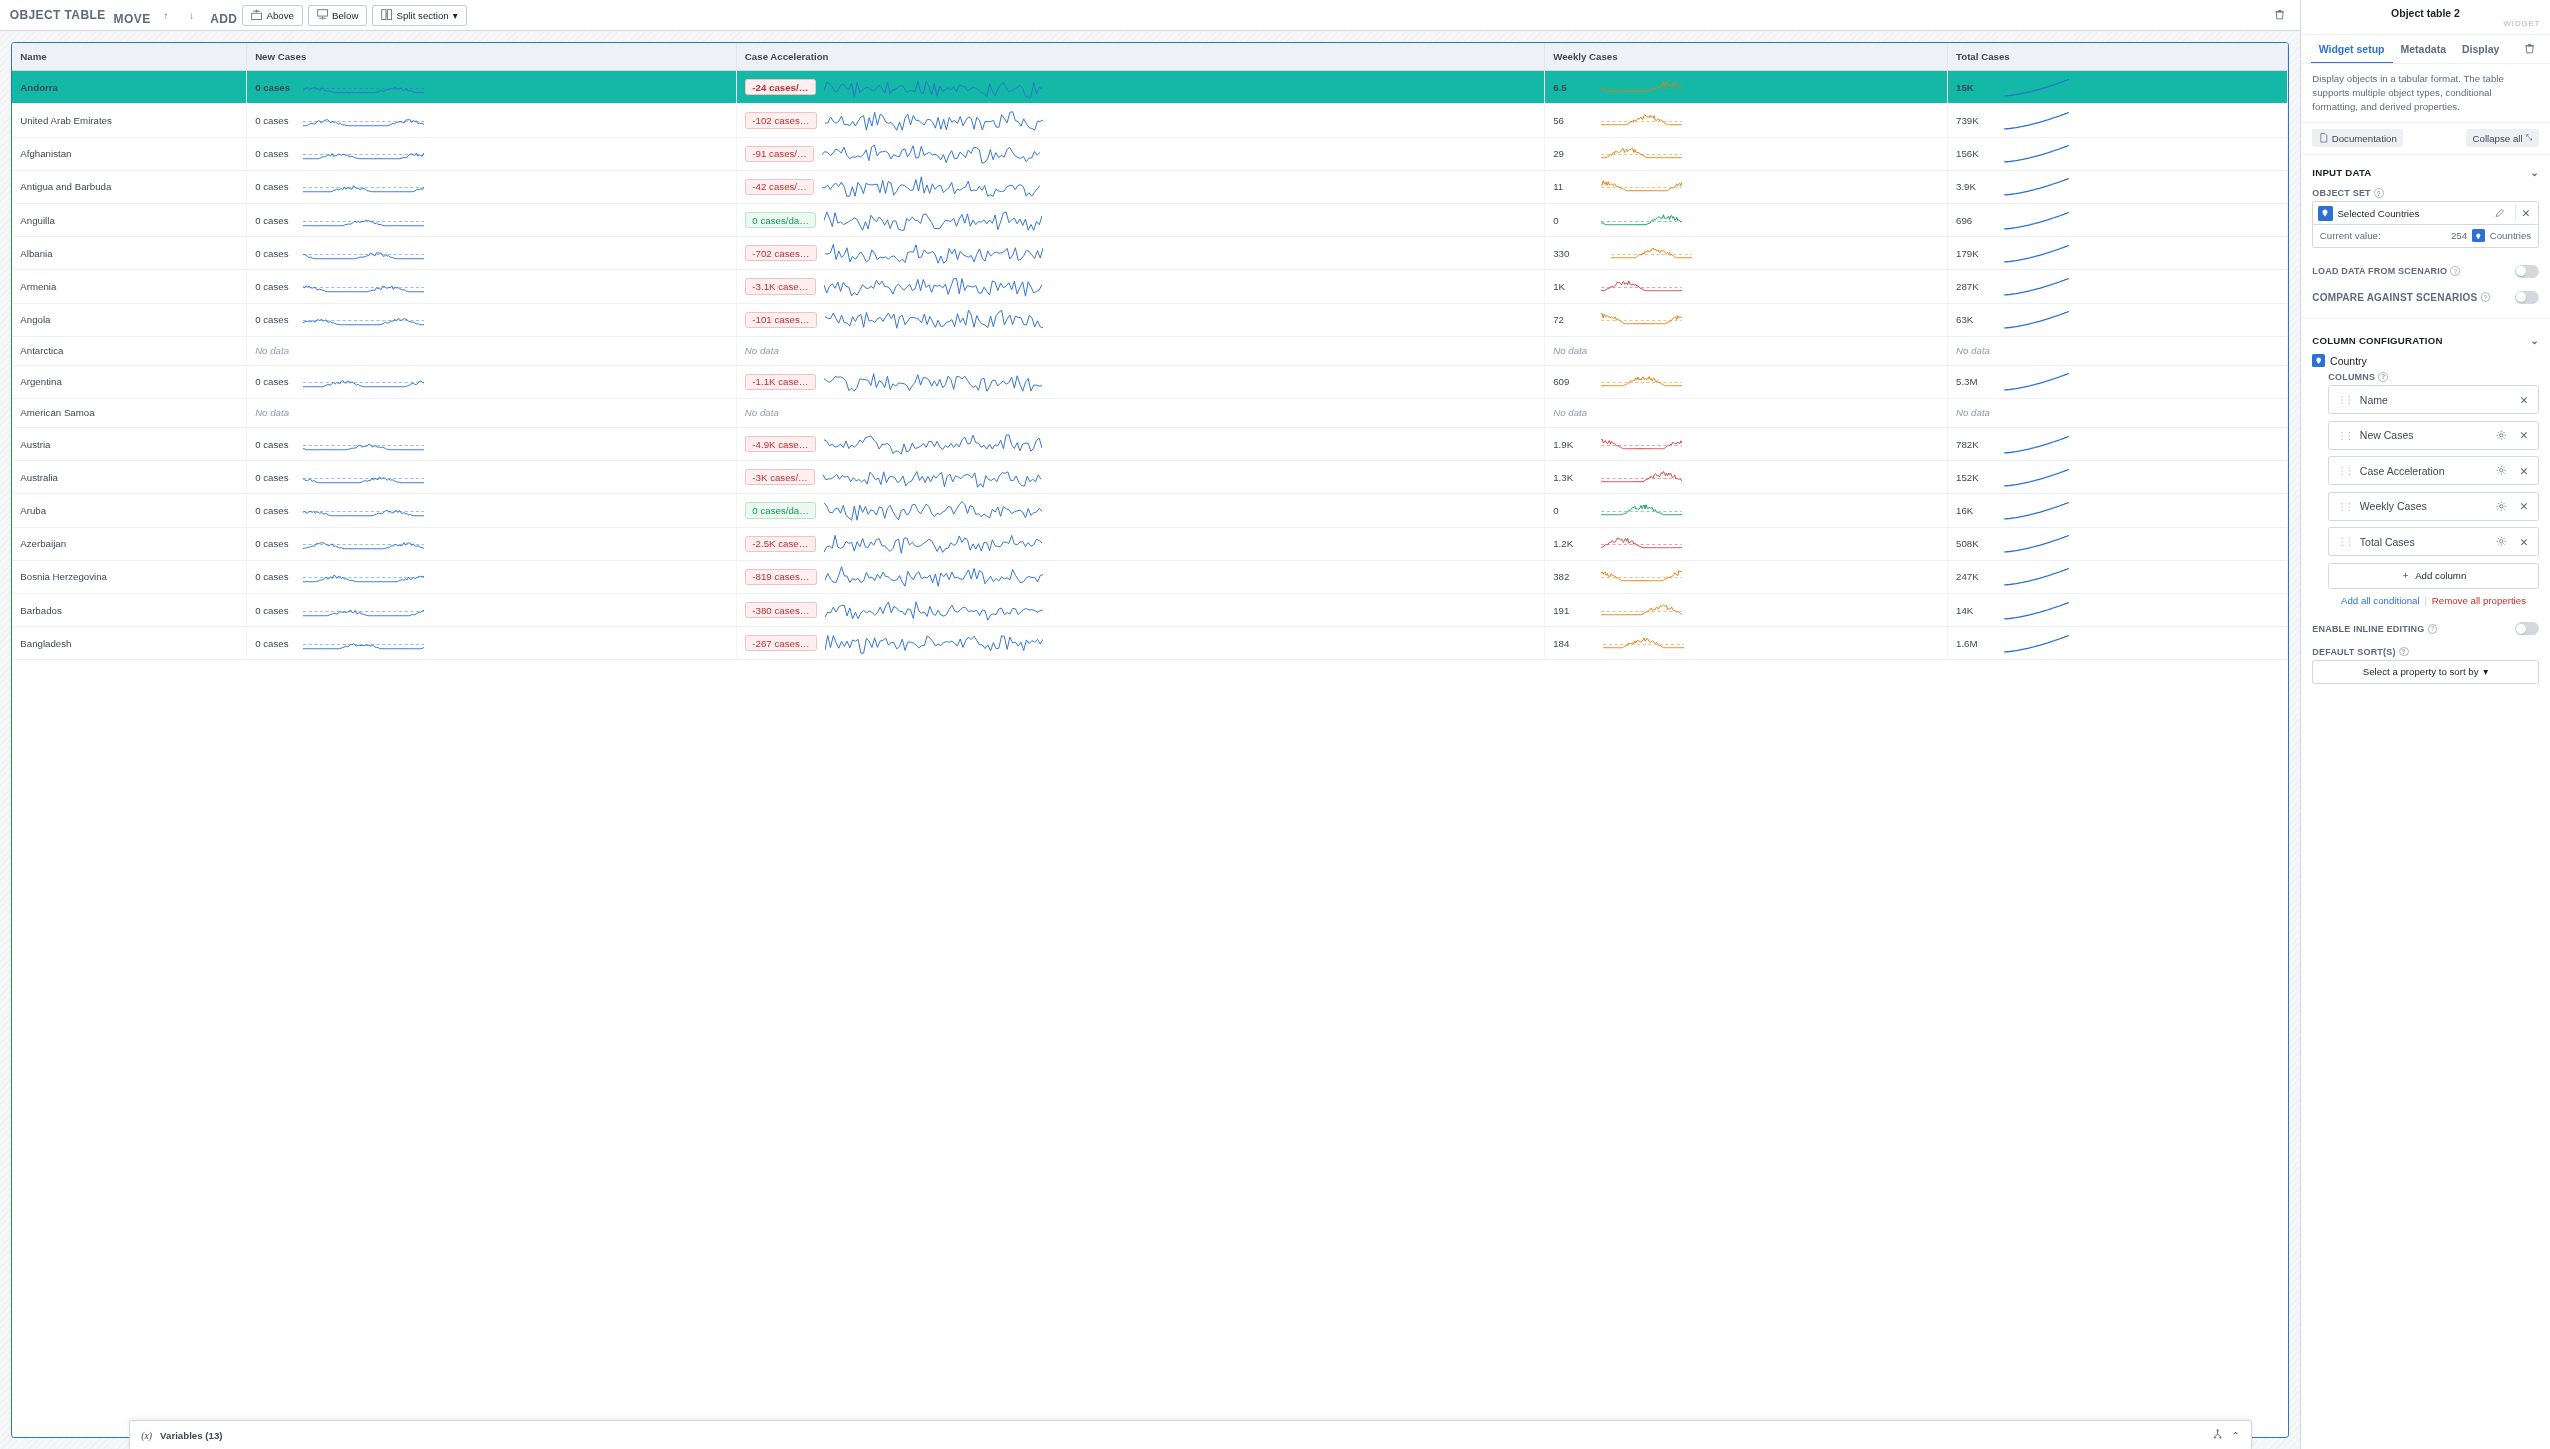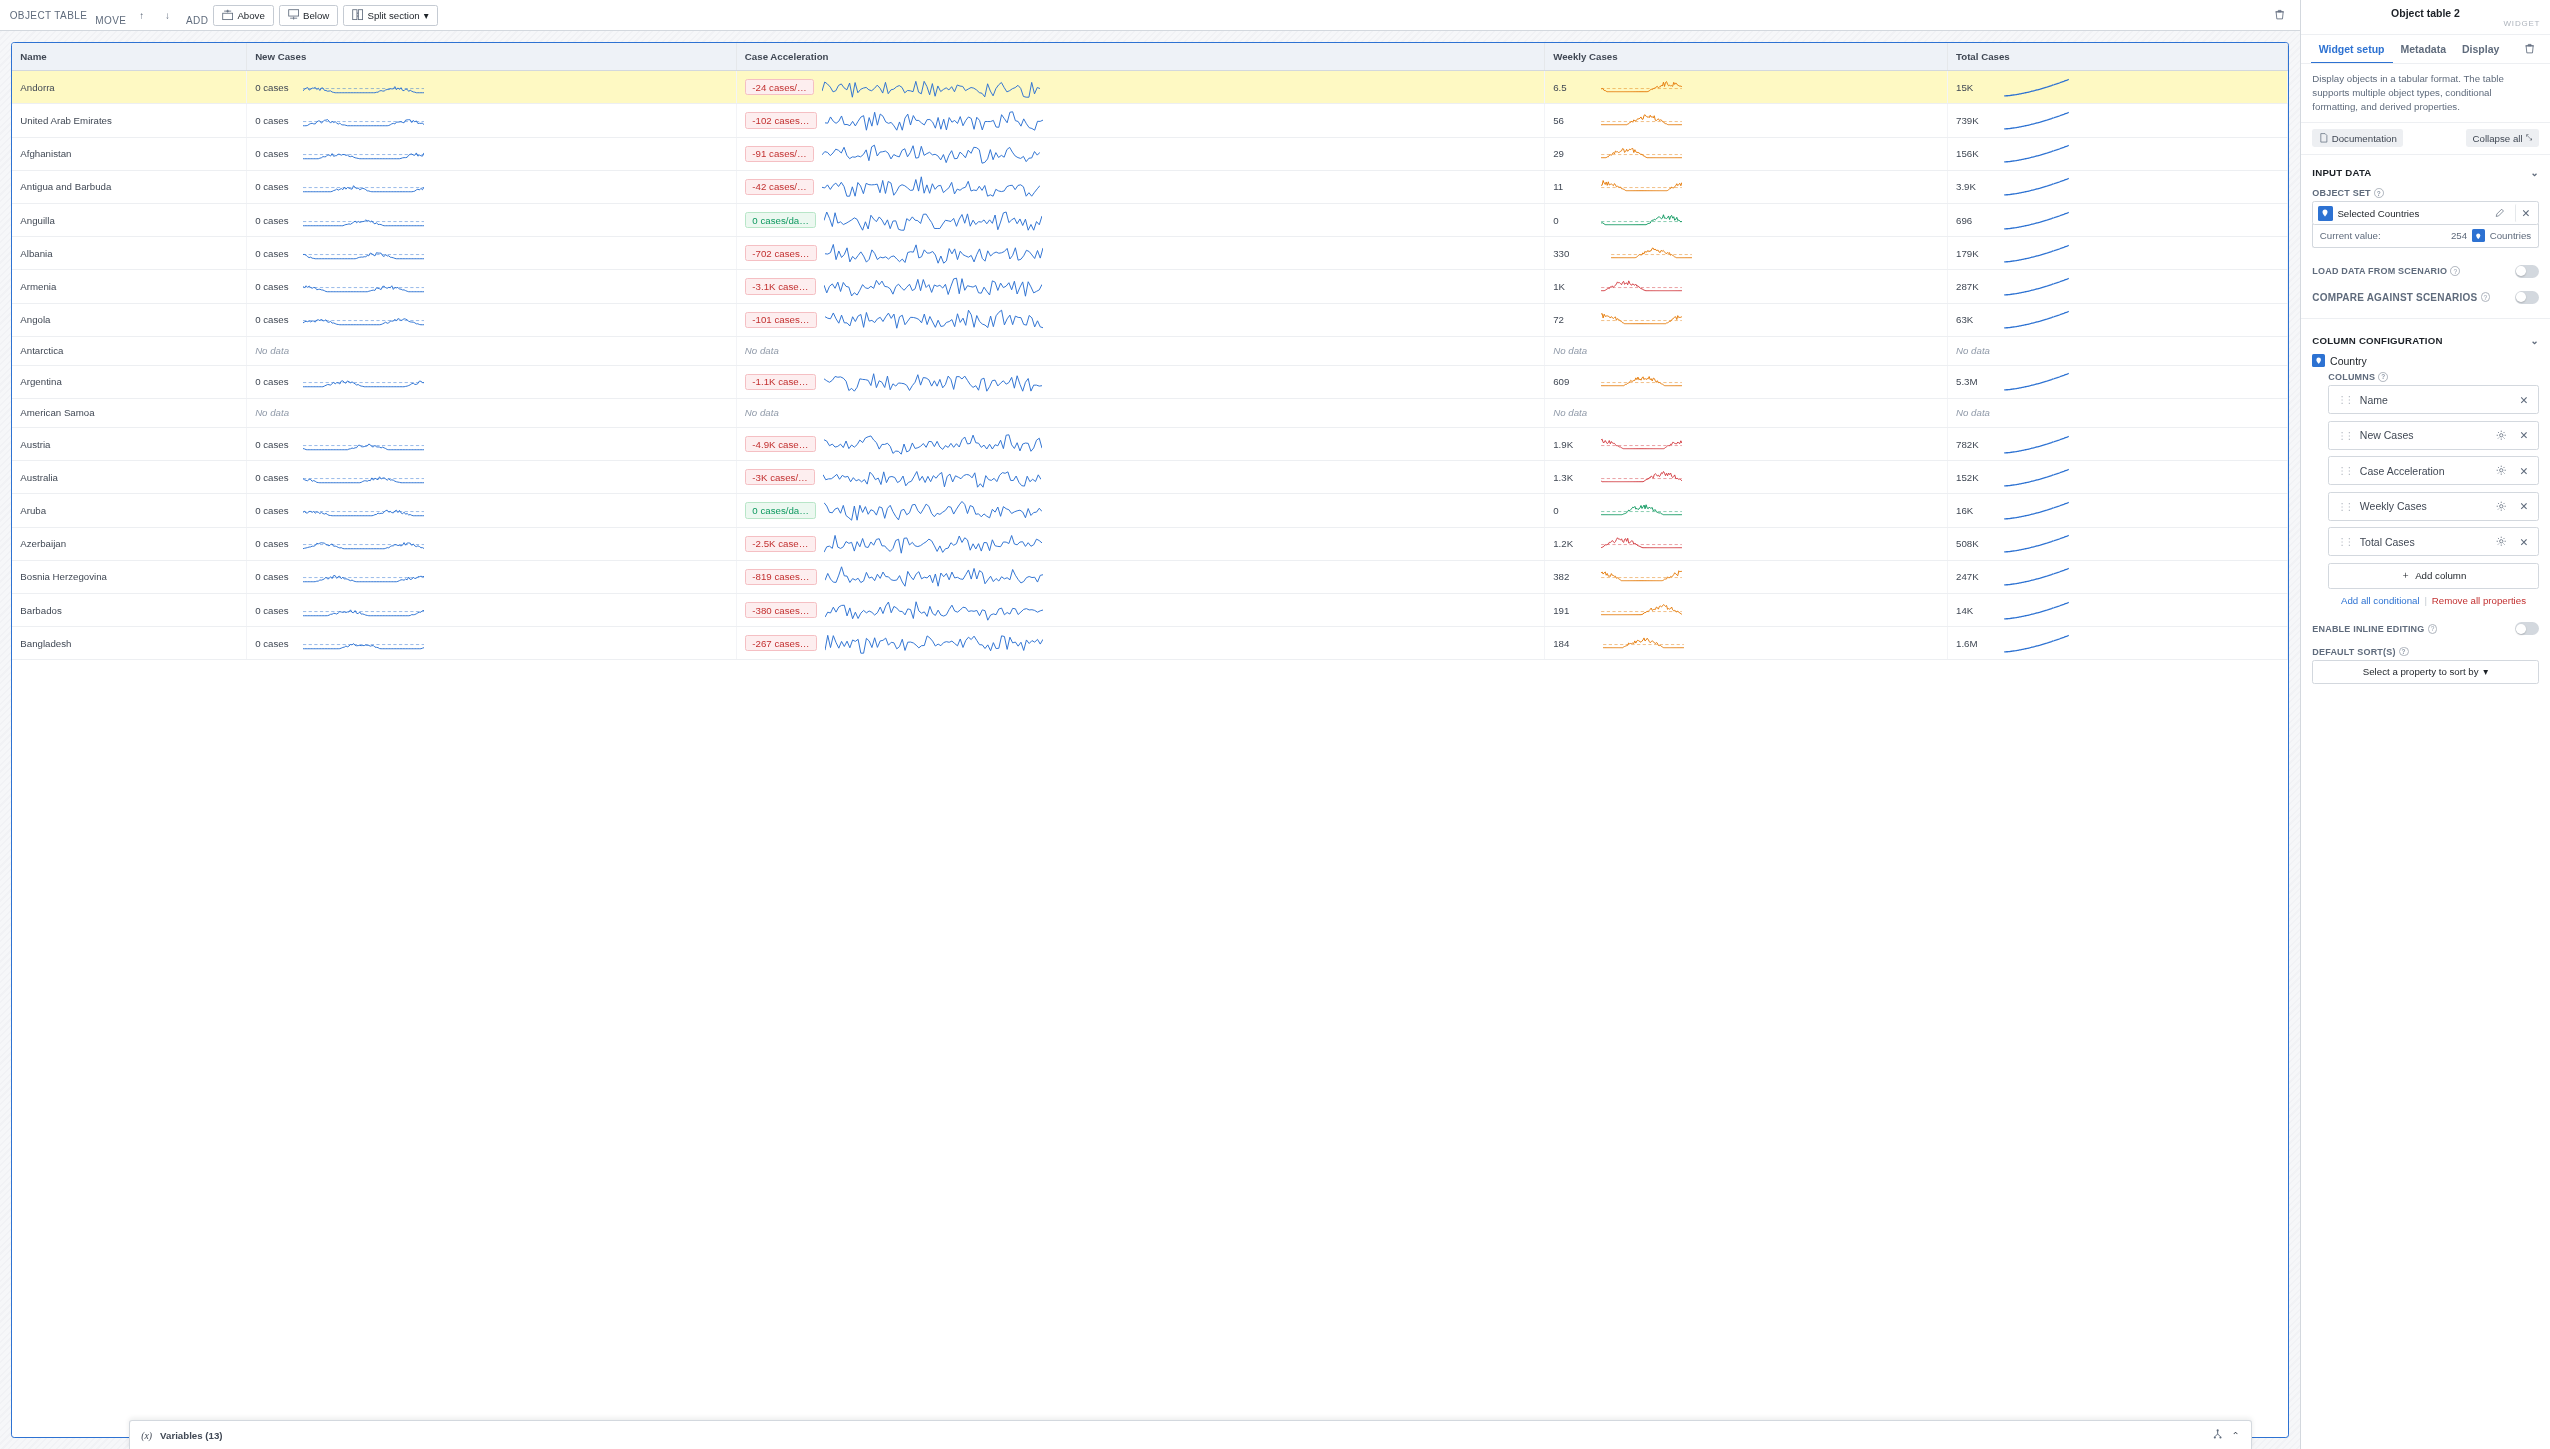--- a/index.html
+++ b/index.html
@@ -7,7 +7,7 @@
     .app { display: flex; height: 100vh; }
     .main { flex: 1; display: flex; flex-direction: column; min-width: 0; }
     .toolbar { display: flex; align-items: center; height: 31px; padding: 0 9.7px; background: #fff; border-bottom: 0.8px solid #d3d8de; gap: 8px; }
-    .toolbar-label { font-size: 10px; font-weight: 400; letter-spacing: 0.4px; color: #5f6b7c; text-transform: uppercase; }
+    .toolbar-label { font-size: 12px; font-weight: 700; letter-spacing: 0.4px; color: #5f6b7c; text-transform: uppercase; }
     .toolbar-group { display: flex; align-items: flex-end; gap: 4.8px; }
     .tbtn { display: inline-flex; align-items: center; gap: 4px; height: 21px; padding: 0 8px; background: #fff; border: 0.8px solid #c5cbd3; border-radius: 2.4px; cursor: pointer; font-size: 9.7px; color: #1c2127; }
     .tbtn-icon-only { width: 21px; padding: 0; justify-content: center; }

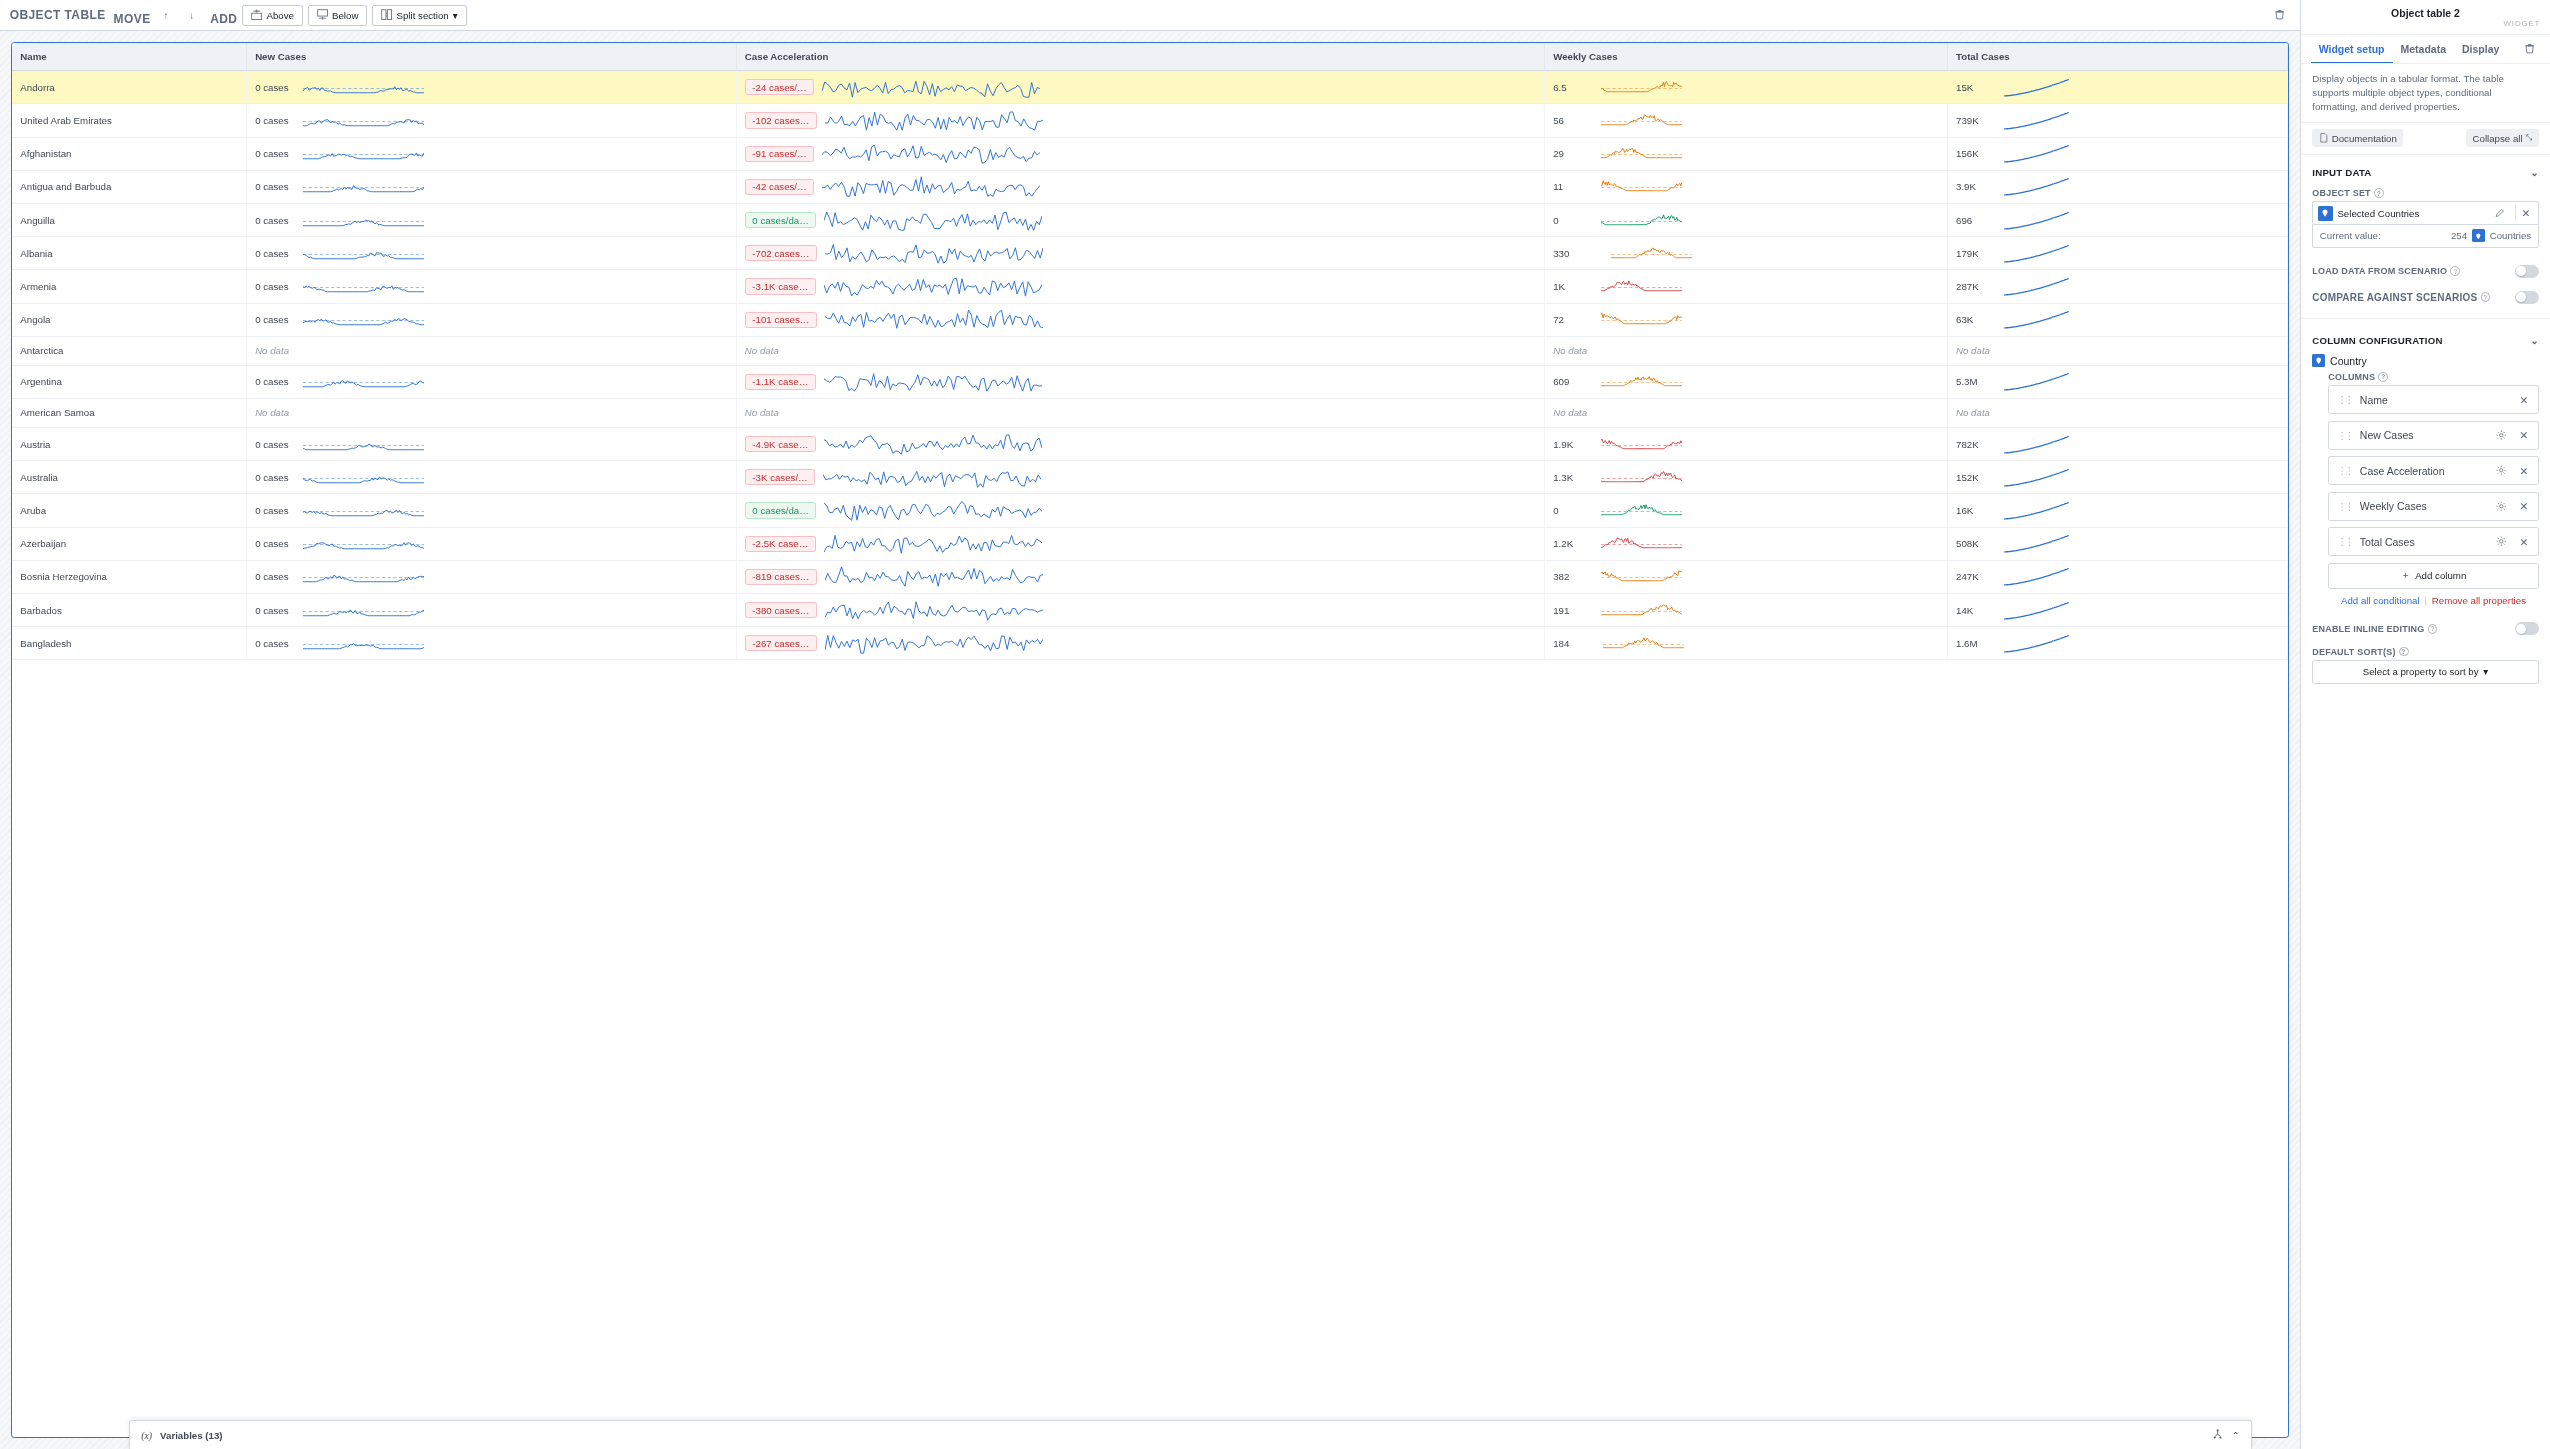--- a/index.html
+++ b/index.html
@@ -21,7 +21,7 @@
     table.data-table { width: 100%; border-collapse: collapse; table-layout: fixed; }
     .data-table thead th { position: sticky; top: 0; background: #eef2f7; border-bottom: 0.8px solid #d3d8de; border-right: 0.8px solid #e5e8eb; text-align: left; padding: 8px 8px; font-size: 9.7px; font-weight: 600; color: #404854; z-index: 2; }
     .data-table tbody td { border-bottom: 0.8px solid #edeff2; border-right: 0.8px solid #f3f4f7; padding: 4.8px 8px; font-size: 9.7px; color: #404854; vertical-align: middle; height: 29px; }
-    .data-table tbody tr.selected { background: #fef9c3; }
+    .data-table tbody tr.selected { background: #14b8a6; font-weight: bold; }
     .name-cell { font-size: 9.7px; color: #1c2127; }
     .pill { display: inline-block; padding: 1.6px 6.5px; border-radius: 2.4px; font-size: 9.7px; border: 0.8px solid; white-space: nowrap; max-width: 100%; overflow: hidden; text-overflow: ellipsis; }
     .pill-neg { background: #fdeeef; color: #c23030; border-color: #f5bfc3; }

